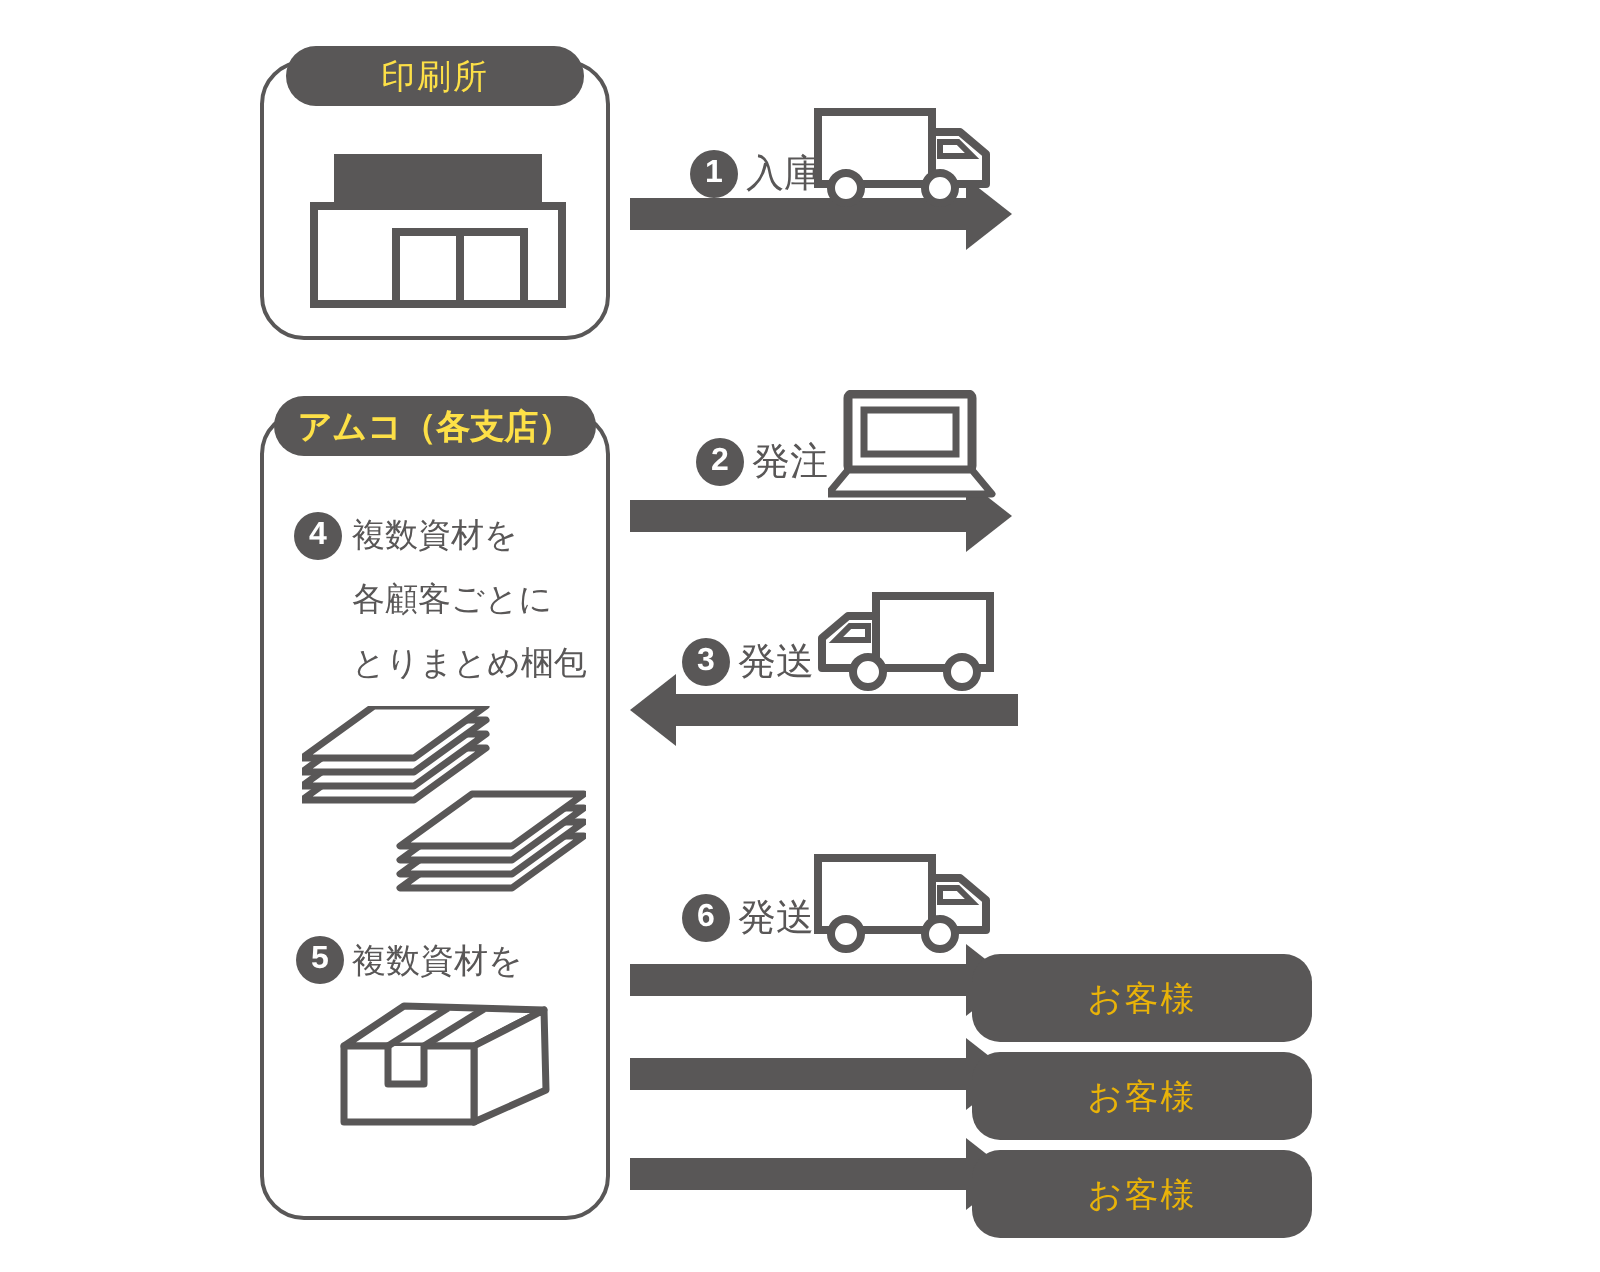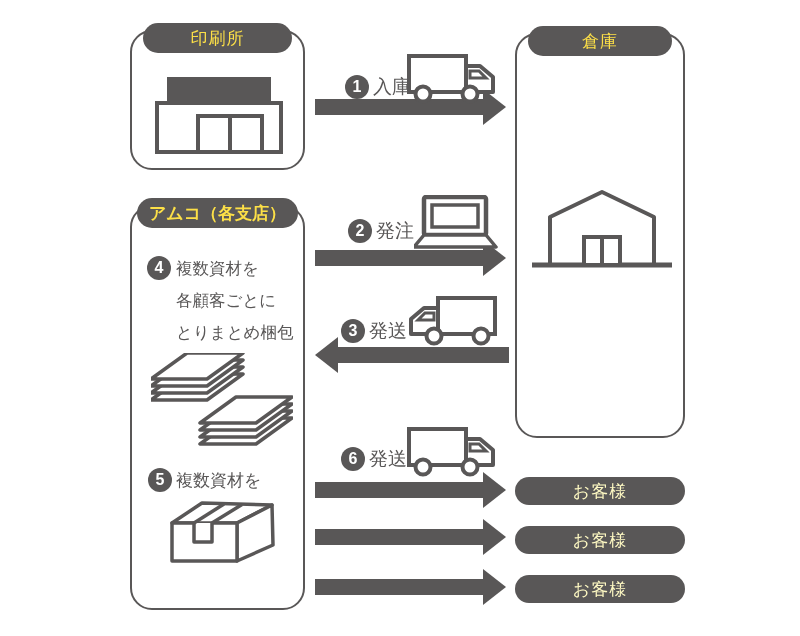--- a/index.html
+++ b/index.html
@@ -132,15 +132,6 @@
     </svg>
   </div>
 
-  <div class="facility-box" id="box-warehouse">
-    <div class="box-title">倉庫</div>
-    <svg class="icon-abs" id="warehouse-icon" width="140" height="85" viewBox="0 0 140 85">
-      <path d="M18,80 V32 L70,7 L122,32 V80" fill="#ffffff" stroke="#595757" stroke-width="4" stroke-linejoin="round"></path>
-      <line x1="0" y1="80" x2="140" y2="80" stroke="#595757" stroke-width="5"></line>
-      <rect x="52" y="52" width="36" height="28" fill="#ffffff" stroke="#595757" stroke-width="4"></rect>
-      <line x1="70" y1="52" x2="70" y2="80" stroke="#595757" stroke-width="4"></line>
-    </svg>
-  </div>
 
   <div class="facility-box" id="box-amco">
     <div class="box-title">アムコ（各支店）</div>

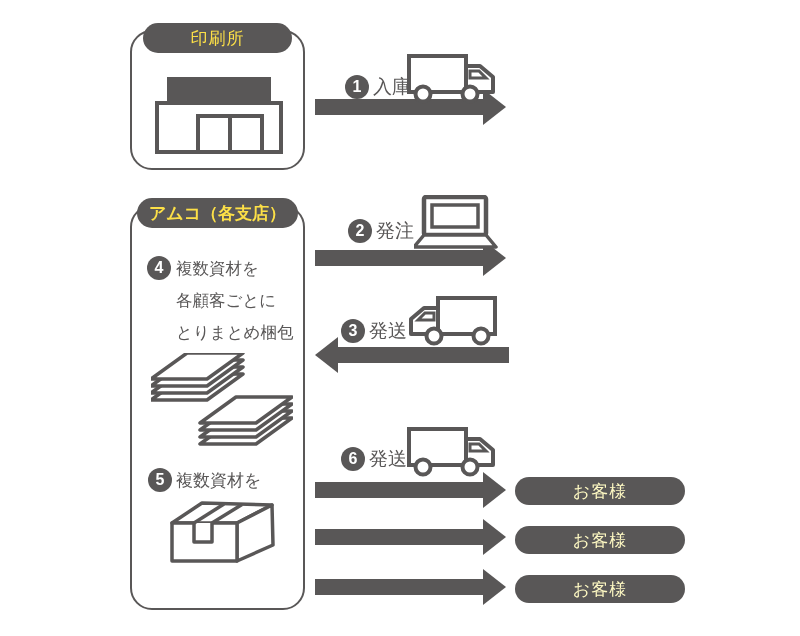--- a/index.html
+++ b/index.html
@@ -105,10 +105,10 @@
   
   .customer-pill {
     position: absolute;
-    left: 515px; width: 170px; height: 28px;
+    left: 486px; width: 170px; height: 44px;
     background: #595757;
     border-radius: 14px;
-    color: #fef9c3;
+    color: #eab308;
     font-size: 17px;
     letter-spacing: 1px;
     display: flex; align-items: center; justify-content: center;

